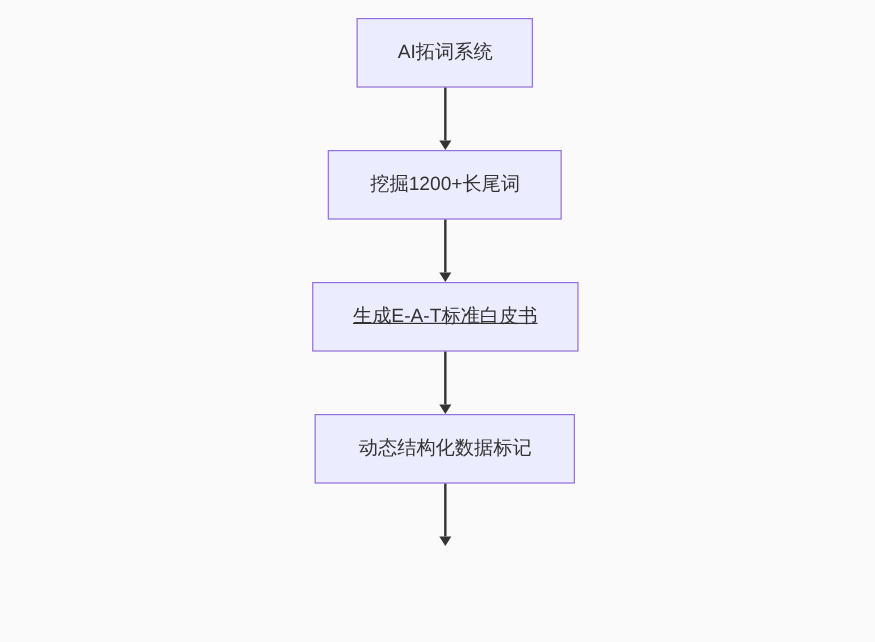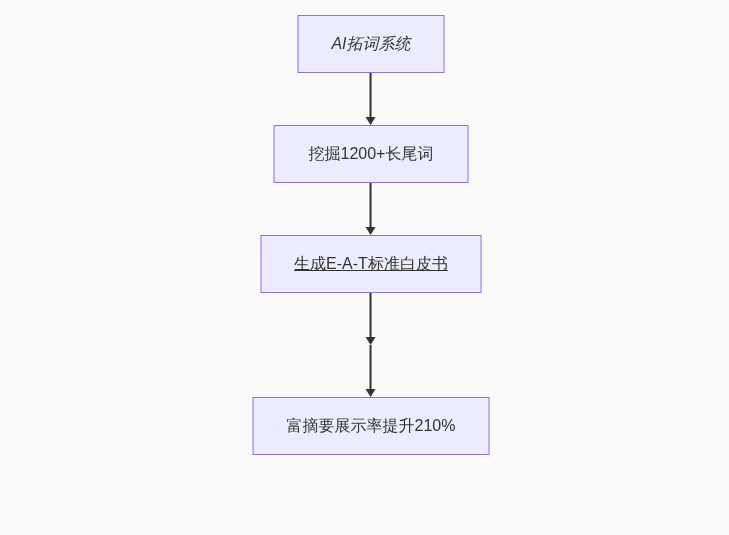--- a/index.html
+++ b/index.html
@@ -31,7 +31,7 @@
     text-align: center;
     white-space: nowrap;
   }
-  .node.n1 { min-width: 144px; font-style: italic; }
+  .node.n1 { min-width: 144px; }
   .node.n2 { min-width: 195px; }
   .node.n3 { min-width: 221px; text-decoration: underline; }
   .node.n4 { min-width: 217px; }

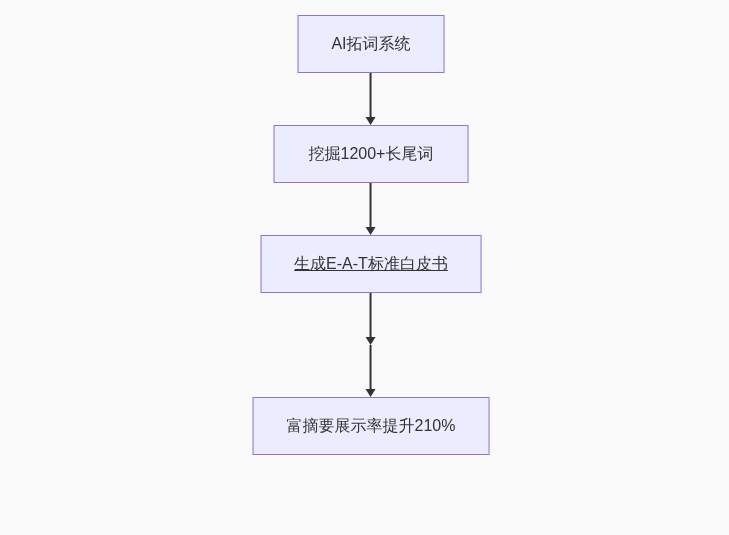--- a/index.html
+++ b/index.html
@@ -81,6 +81,7 @@
     <div class="head"></div>
   </div>
 
+  <div class="node n4">动态结构化数据标记</div>
 
   <div class="edge">
     <div class="shaft"></div>

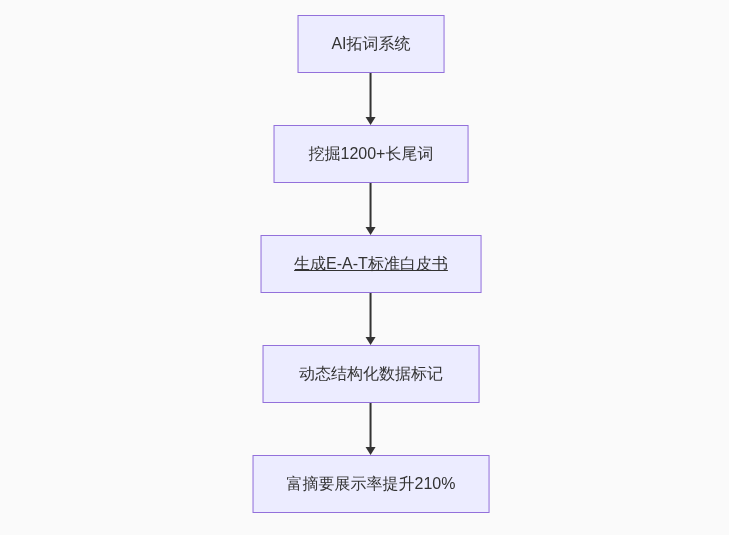--- a/index.html
+++ b/index.html
@@ -88,7 +88,6 @@
     <div class="head"></div>
   </div>
 
-  <div class="node n5">富摘要展示率提升210%</div>
 
 </div>
 

